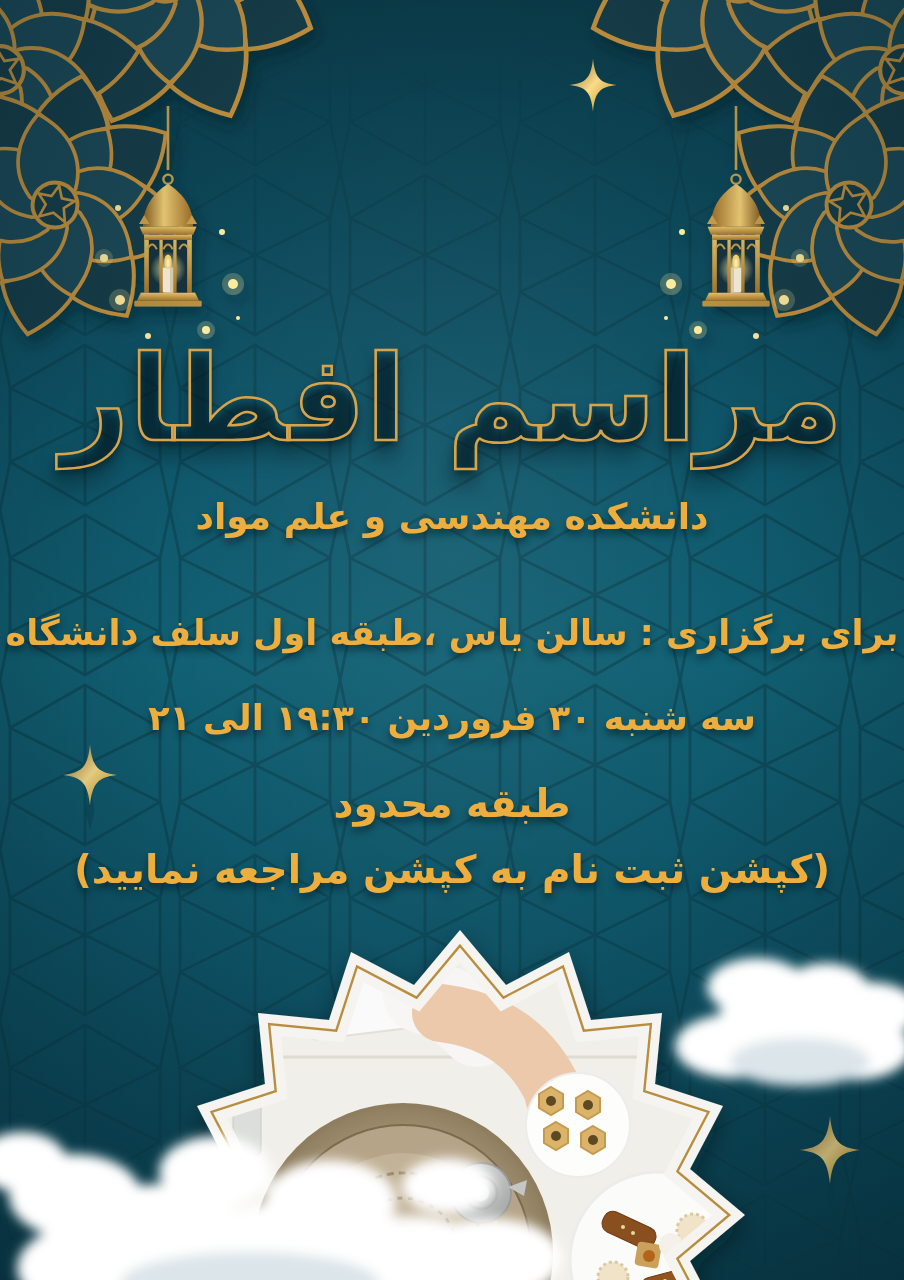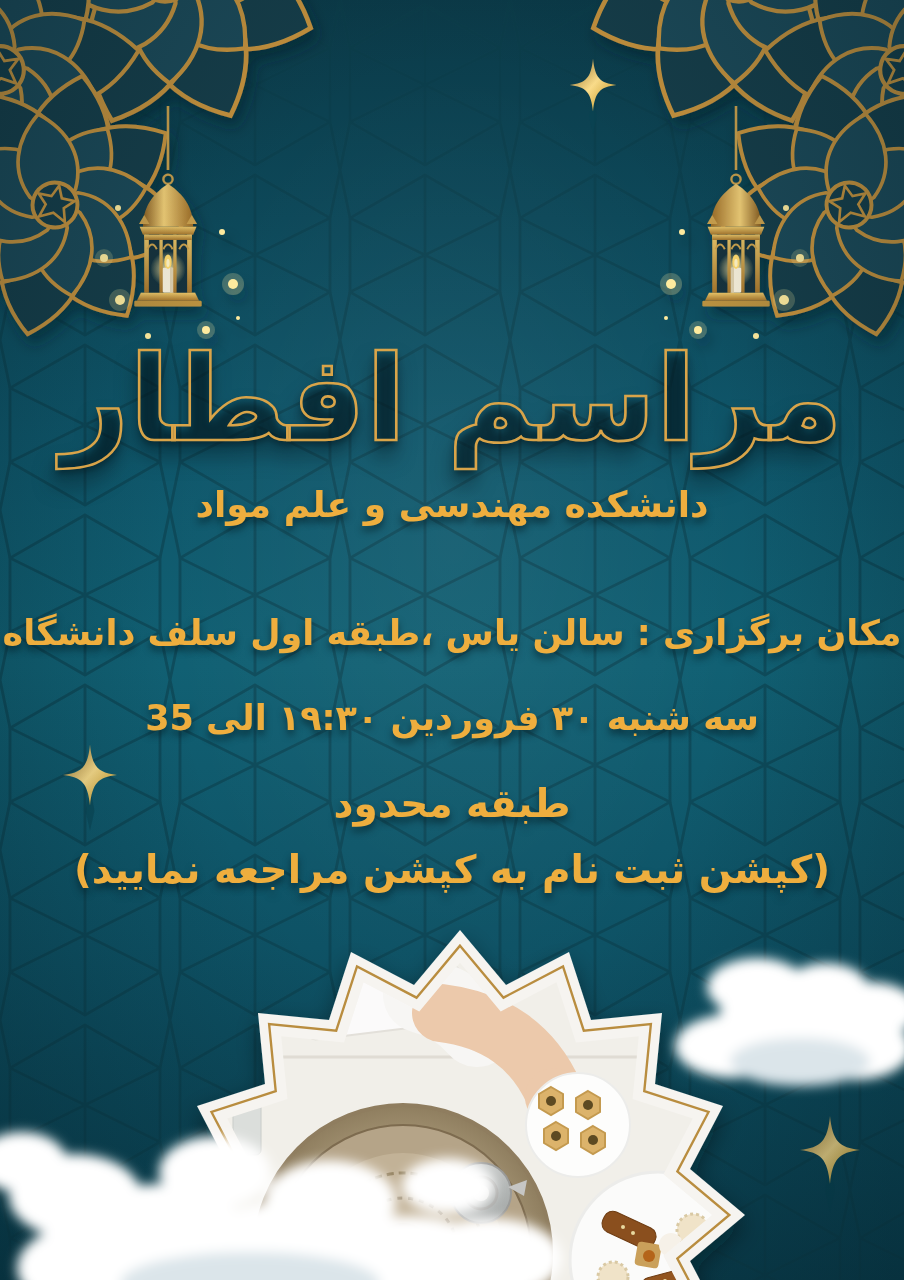--- a/index.html
+++ b/index.html
@@ -16,7 +16,7 @@
   .title{top:326px;font-size:118px;line-height:1.25;color:transparent;
          -webkit-text-fill-color:transparent;-webkit-text-stroke:2.6px #d9a449;
          filter:drop-shadow(-2px 13px 9px rgba(3,22,30,.55));}
-  .subtitle{top:484px;font-size:36px;}
+  .subtitle{top:496px;font-size:36px;}
   .line-location{top:613px;font-size:35px;}
   .line-datetime{top:698px;font-size:35px;}
   .line-capacity{top:781px;font-size:39px;}

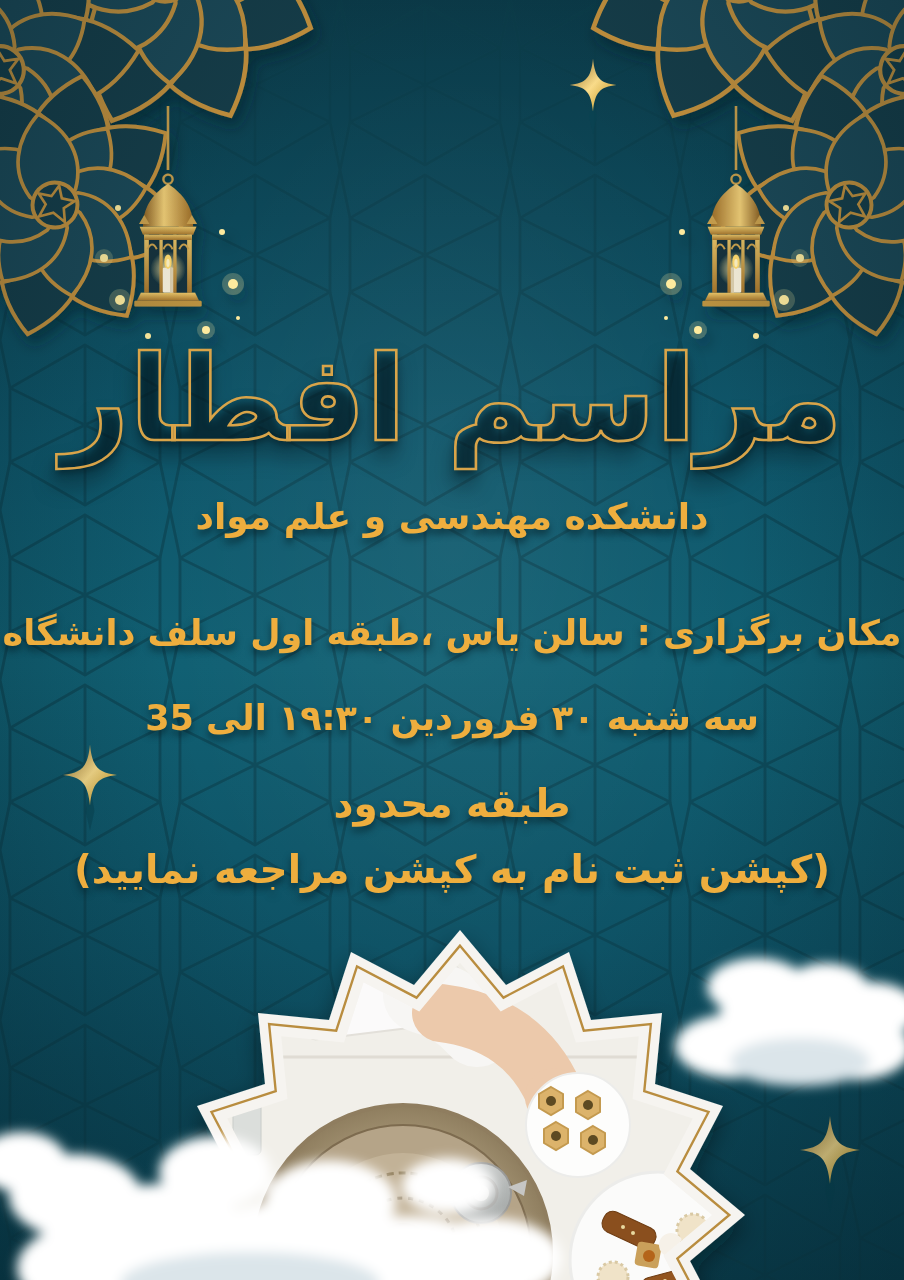--- a/index.html
+++ b/index.html
@@ -171,7 +171,7 @@
 
   <div class="txt title">مراسم افطار</div>
   <div class="txt subtitle">دانشکده مهندسی و علم مواد</div>
-  <div class="txt line-location">مکان برگزاری : سالن یاس ،طبقه اول سلف دانشگاه</div>
+  <div class="txt line-location">برای برگزاری : سالن یاس ،طبقه اول سلف دانشگاه</div>
   <div class="txt line-datetime">سه شنبه ۳۰ فروردین ۱۹:۳۰ الی 35</div>
   <div class="txt line-capacity">طبقه محدود</div>
   <div class="txt line-registration">(کپشن ثبت نام به کپشن مراجعه نمایید)</div>

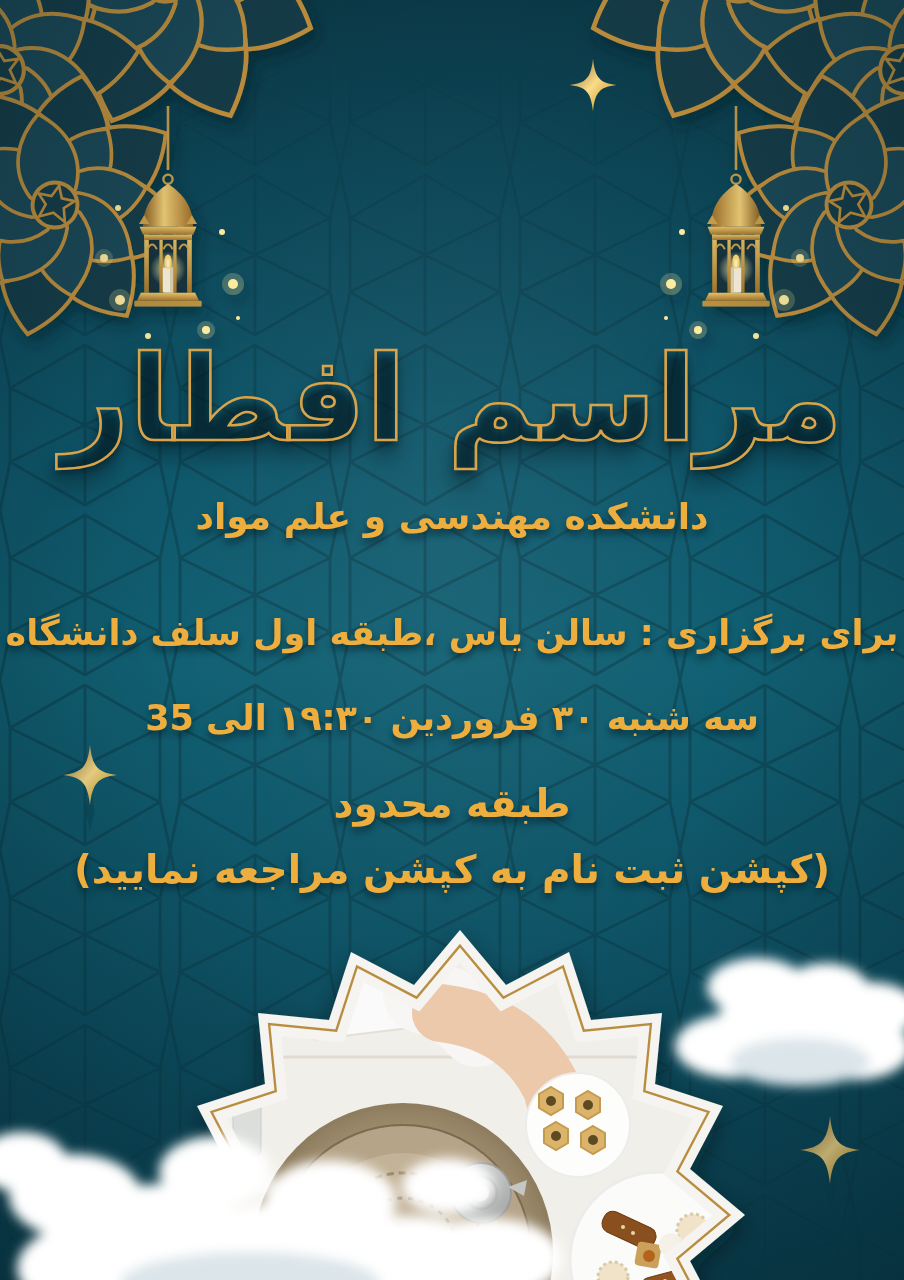--- a/index.html
+++ b/index.html
@@ -172,7 +172,7 @@
   <div class="txt title">مراسم افطار</div>
   <div class="txt subtitle">دانشکده مهندسی و علم مواد</div>
   <div class="txt line-location">برای برگزاری : سالن یاس ،طبقه اول سلف دانشگاه</div>
-  <div class="txt line-datetime">سه شنبه ۳۰ فروردین ۱۹:۳۰ الی 35</div>
+  <div class="txt line-datetime">سه شنبه ۳۰ فروردین ۱۹:۳۰ الی ۲۱</div>
   <div class="txt line-capacity">طبقه محدود</div>
   <div class="txt line-registration">(کپشن ثبت نام به کپشن مراجعه نمایید)</div>
 

